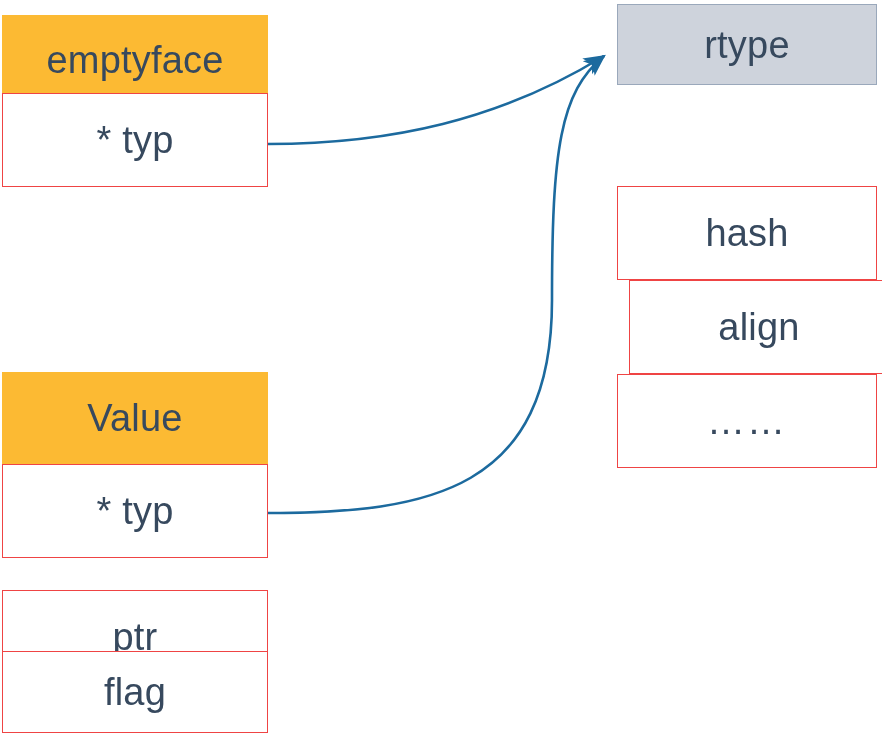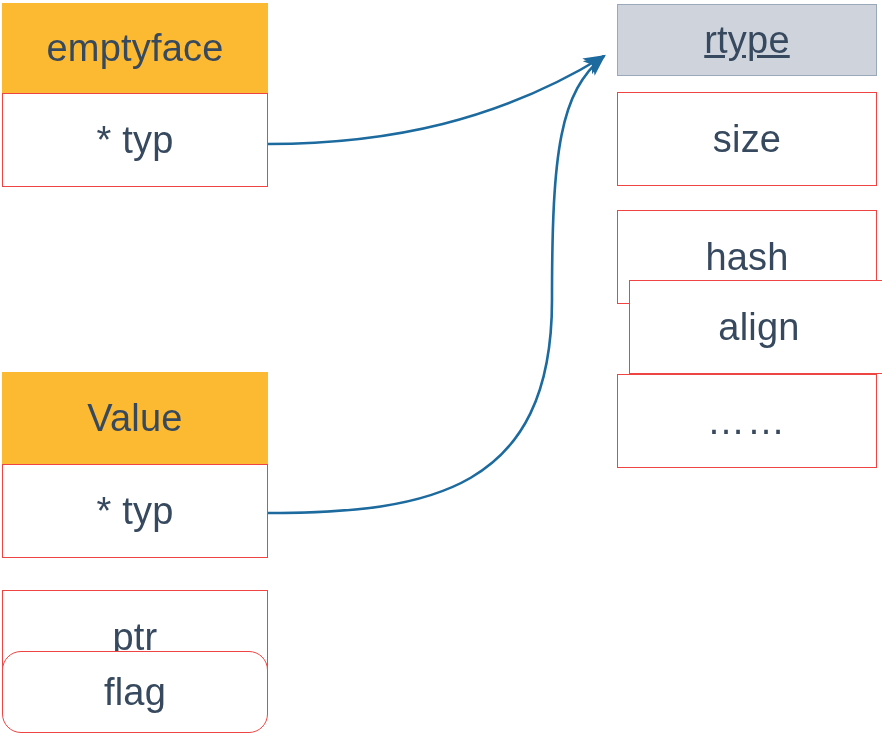--- a/index.html
+++ b/index.html
@@ -75,7 +75,7 @@
   </svg>
 
   <div class="struct" style="left:2px; top:3px; width:266px; height:278px;">
-    <div class="row header-orange" style="top:0px; width:266px; height:90px;">emptyface</div>
+    <div class="row header-orange" style="top:12px; width:266px; height:90px;">emptyface</div>
     <div class="row" style="top:90px; width:266px; height:94px;">* typ</div>
   </div>
 

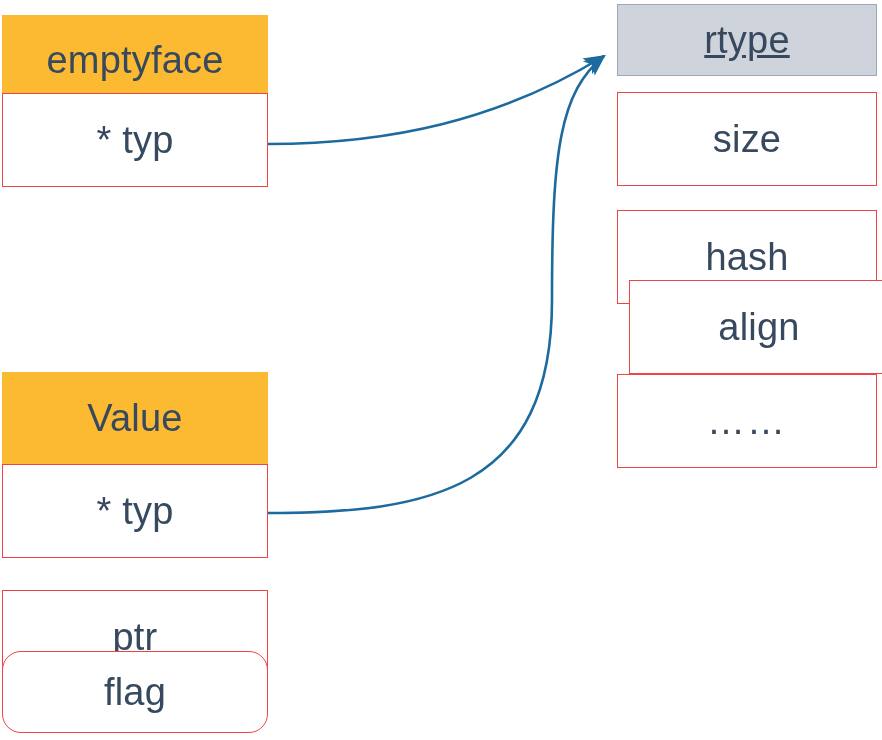--- a/index.html
+++ b/index.html
@@ -87,7 +87,7 @@
   </div>
 
   <div class="struct" style="left:617px; top:4px; width:260px; height:464px;">
-    <div class="row header-gray" style="top:0px; width:260px; height:72px;text-decoration:underline;">rtype</div>
+    <div class="row header-gray" style="top:0px; width:260px; height:81px;">rtype</div>
     <div class="row" style="top:88px; width:260px; height:94px;">size</div>
     <div class="row" style="top:182px; width:260px; height:94px;margin-top:24px;">hash</div>
     <div class="row" style="top:276px; width:260px; height:94px;margin-left:12px;">align</div>

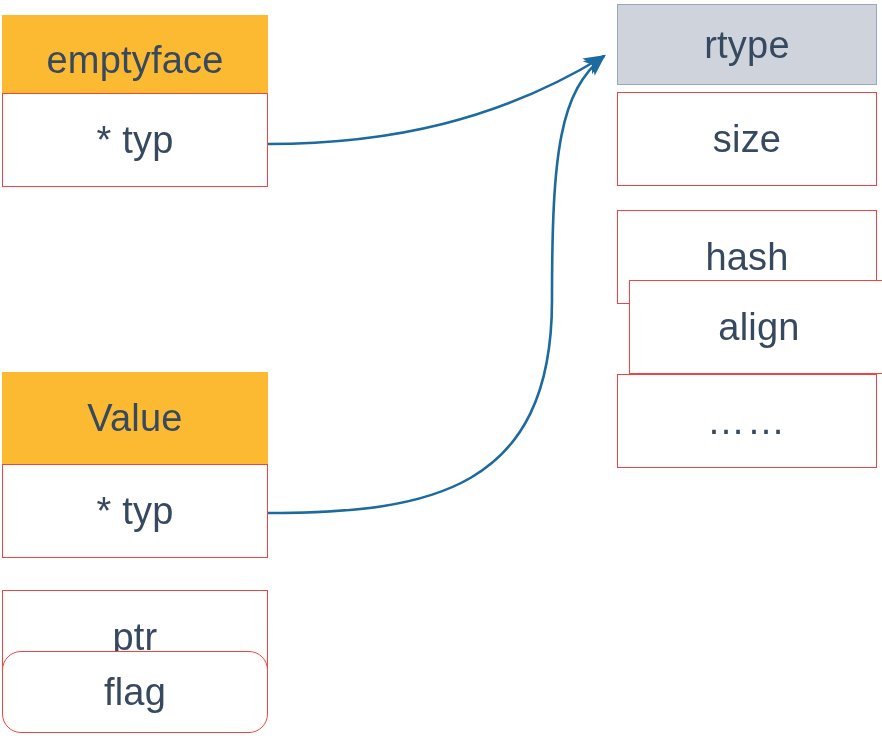--- a/index.html
+++ b/index.html
@@ -88,7 +88,6 @@
 
   <div class="struct" style="left:617px; top:4px; width:260px; height:464px;">
     <div class="row header-gray" style="top:0px; width:260px; height:81px;">rtype</div>
-    <div class="row" style="top:88px; width:260px; height:94px;">size</div>
     <div class="row" style="top:182px; width:260px; height:94px;margin-top:24px;">hash</div>
     <div class="row" style="top:276px; width:260px; height:94px;margin-left:12px;">align</div>
     <div class="row dots" style="top:370px; width:260px; height:94px;">……</div>

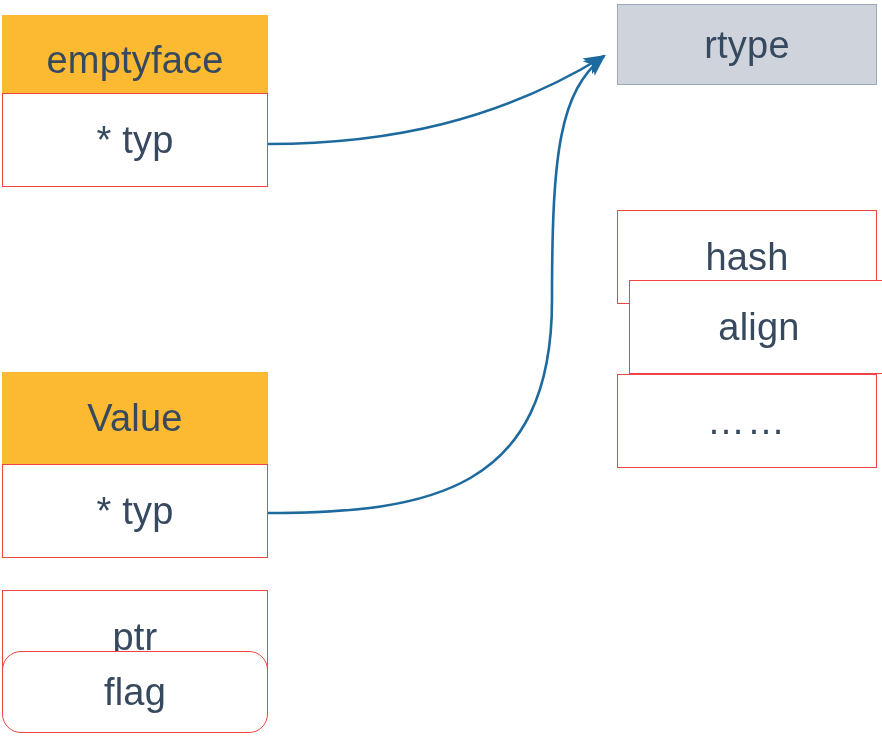--- a/index.html
+++ b/index.html
@@ -88,7 +88,7 @@
 
   <div class="struct" style="left:617px; top:4px; width:260px; height:464px;">
     <div class="row header-gray" style="top:0px; width:260px; height:81px;">rtype</div>
-    <div class="row" style="top:182px; width:260px; height:94px;margin-top:24px;">hash</div>
+    <div class="row" style="top:182px; width:260px; height:94px;">hash</div>
     <div class="row" style="top:276px; width:260px; height:94px;margin-left:12px;">align</div>
     <div class="row dots" style="top:370px; width:260px; height:94px;">……</div>
   </div>

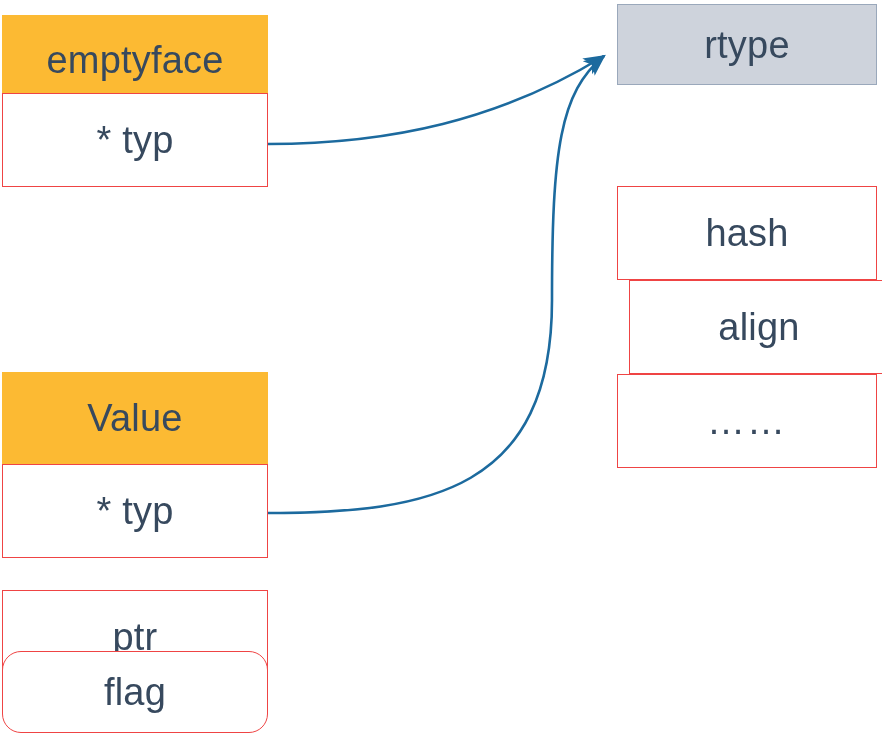--- a/index.html
+++ b/index.html
@@ -83,7 +83,7 @@
     <div class="row header-orange" style="top:0px; width:266px; height:92px;">Value</div>
     <div class="row" style="top:92px; width:266px; height:94px;">* typ</div>
     <div class="row" style="top:186px; width:266px; height:93px;margin-top:32px;">ptr</div>
-    <div class="row" style="top:279px; width:266px; height:82px;border-radius:19px;">flag</div>
+    <div class="row" style="top:279px; width:266px; height:82px;">flag</div>
   </div>
 
   <div class="struct" style="left:617px; top:4px; width:260px; height:464px;">

